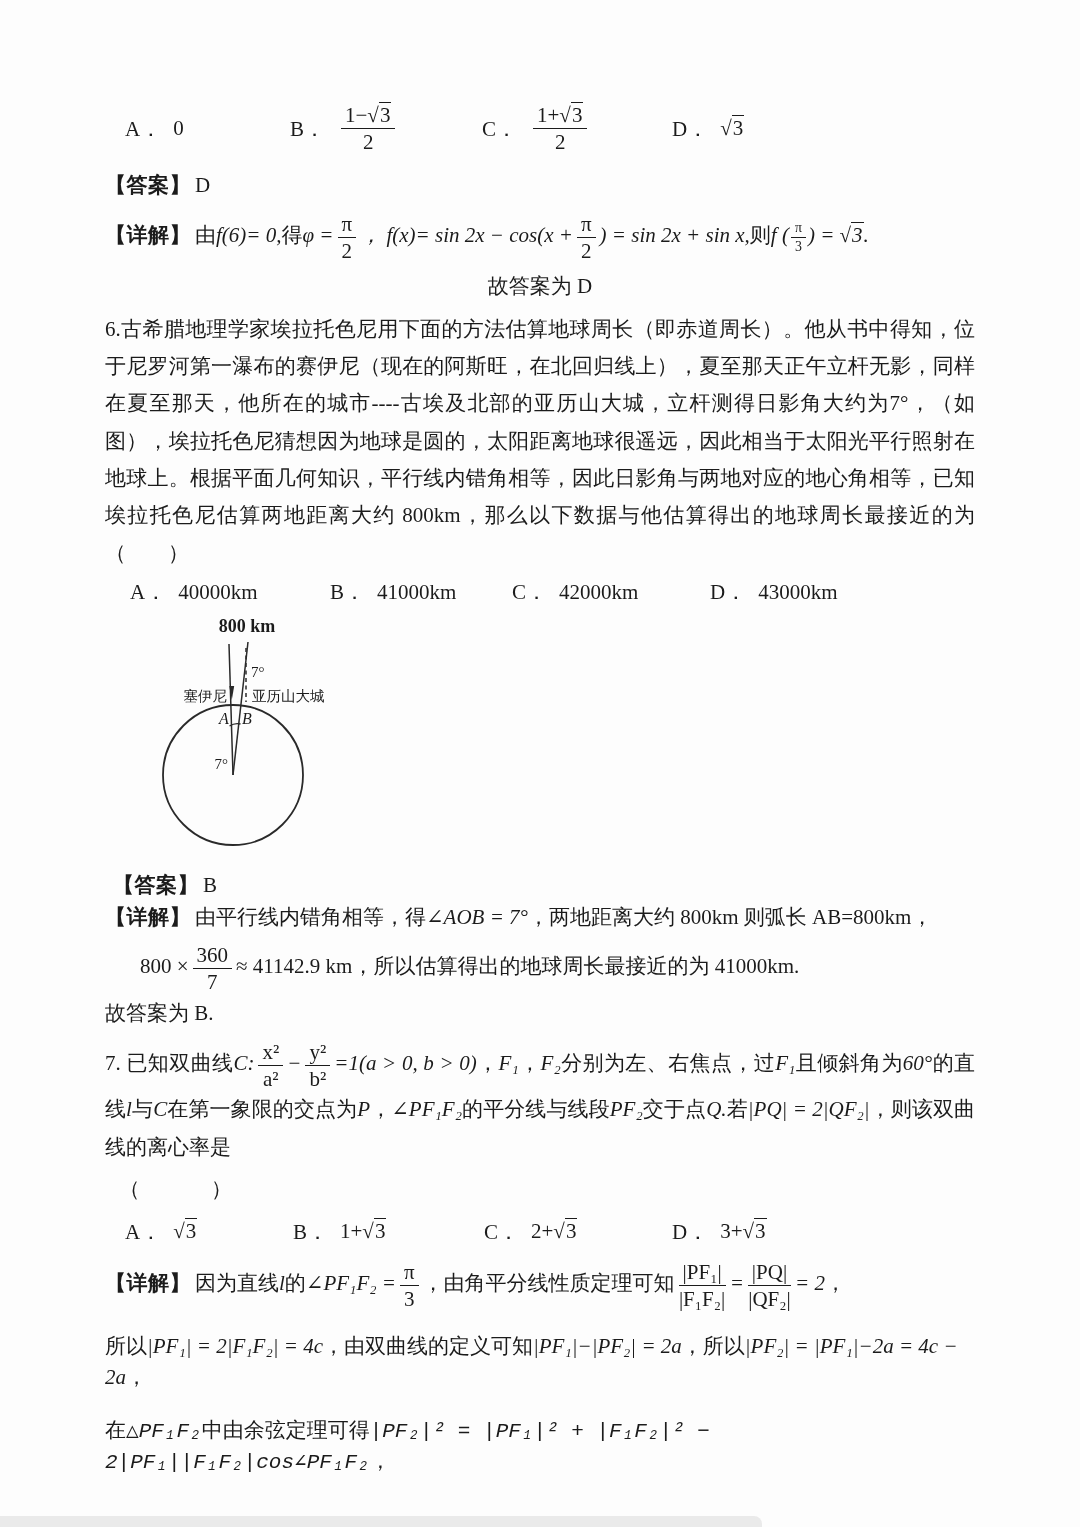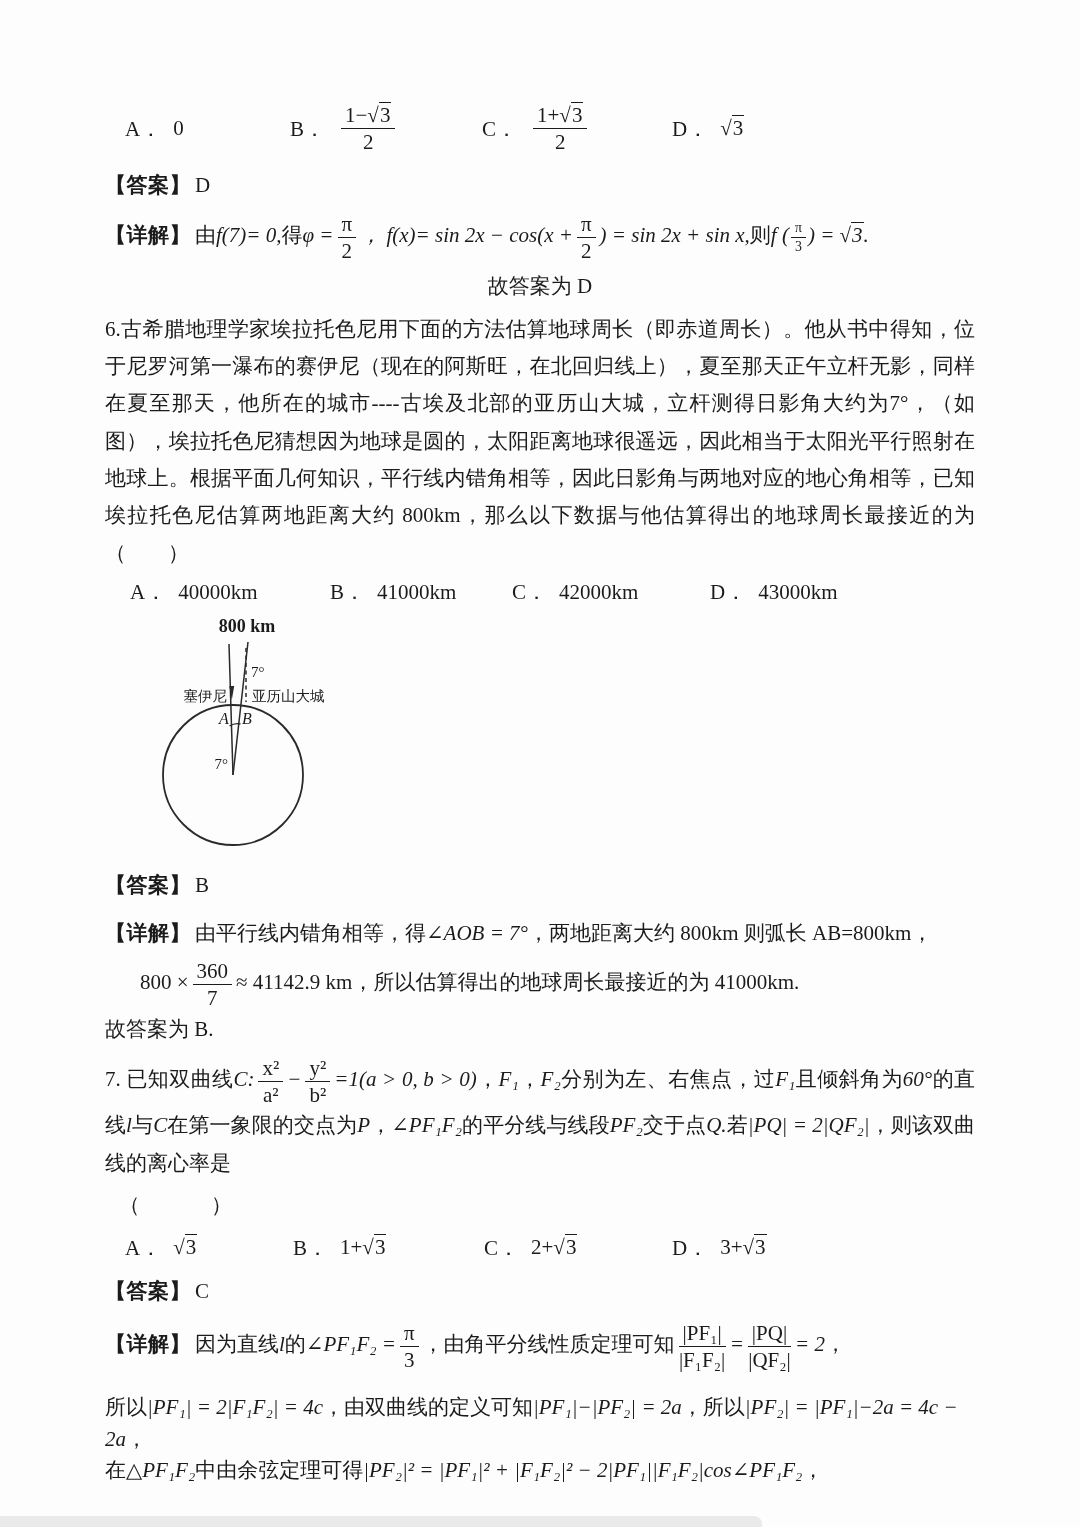--- a/index.html
+++ b/index.html
@@ -97,7 +97,7 @@
     <span class="tag">【答案】</span><span class="cn">D</span>
   </div>
 
-  <div class="line" id="q5-detail"><span class="tag">【详解】</span><span class="cn">由</span><span class="mi">f(7)= 0,</span><span class="cn">得</span><span class="mi">φ =</span><span class="frac">
+  <div class="line" id="q5-detail"><span class="tag">【详解】</span><span class="cn">由</span><span class="mi">f(6)= 0,</span><span class="cn">得</span><span class="mi">φ =</span><span class="frac">
         <span class="fn">π</span>
         <span class="fd">2</span>
       </span><span class="mi">， f(x)= sin 2x − cos(x +</span><span class="frac">

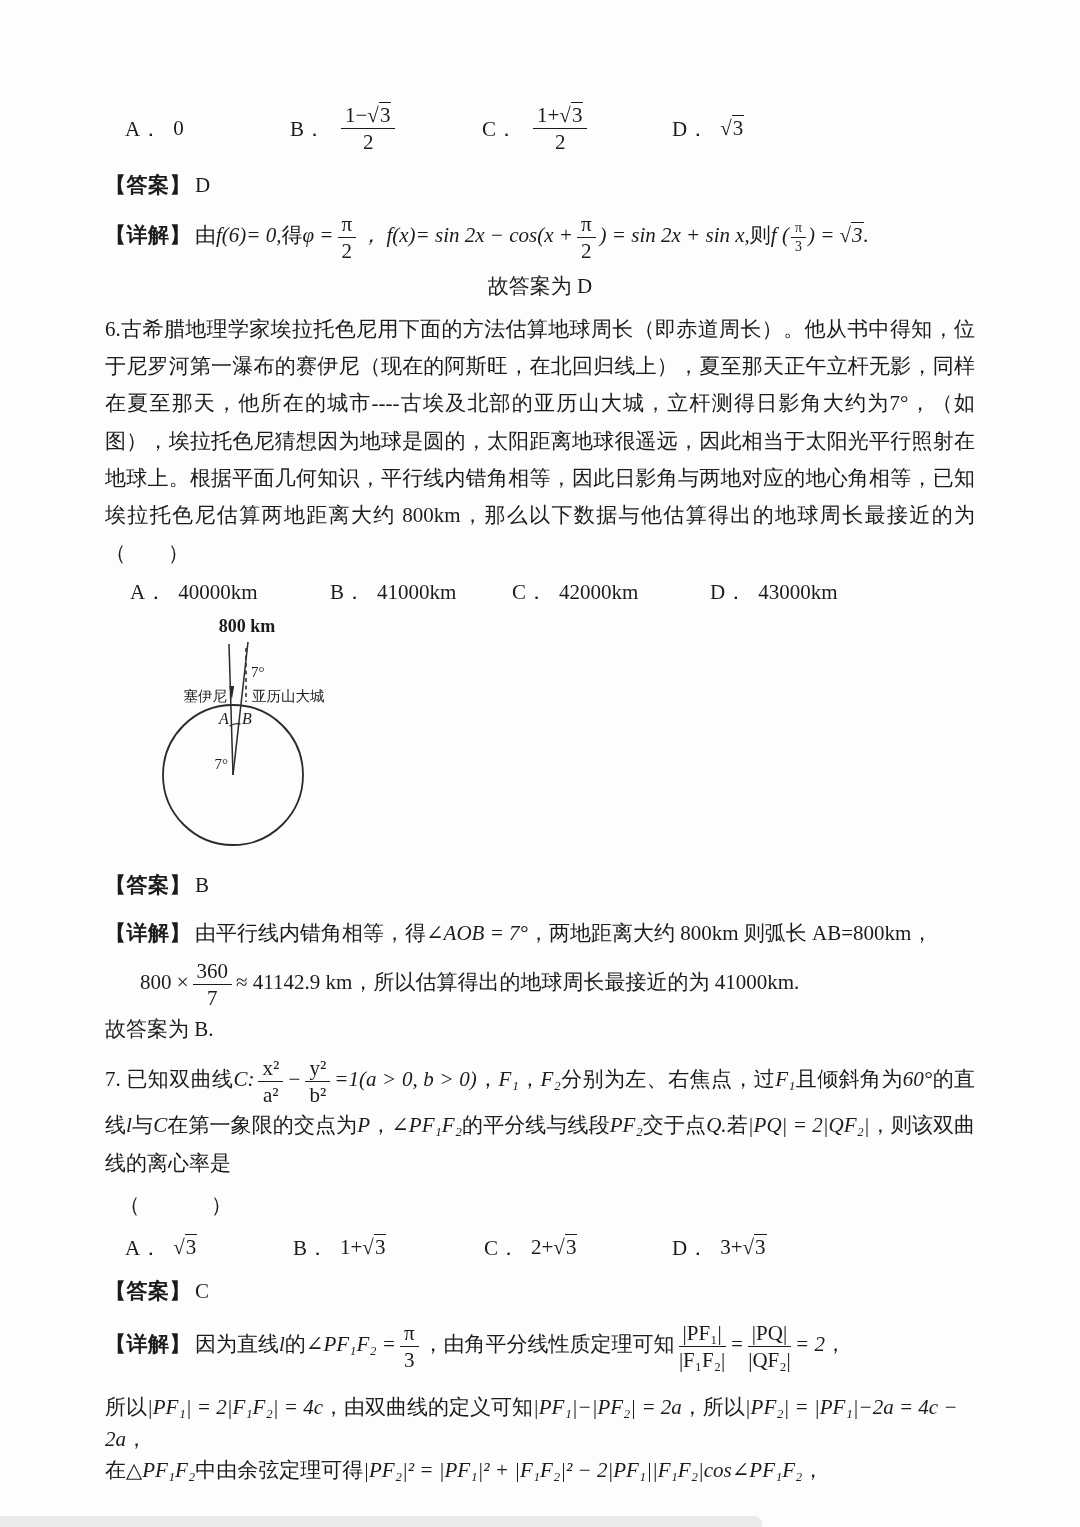--- a/index.html
+++ b/index.html
@@ -47,7 +47,7 @@
   #q6-stem{margin-top:8px;}
   #q6-options{margin-top:6px;}
   #q6-figure{margin-top:10px;margin-left:45px;width:250px;height:240px;}
-  #q6-answer{margin-top:14px;}
+  #q6-answer{margin-top:14px;margin-left:8px;}
   #q6-detail{margin-top:16px;}
   #q6-formula{margin-top:10px;margin-left:35px;}
   #q6-conclusion{margin-top:4px;}

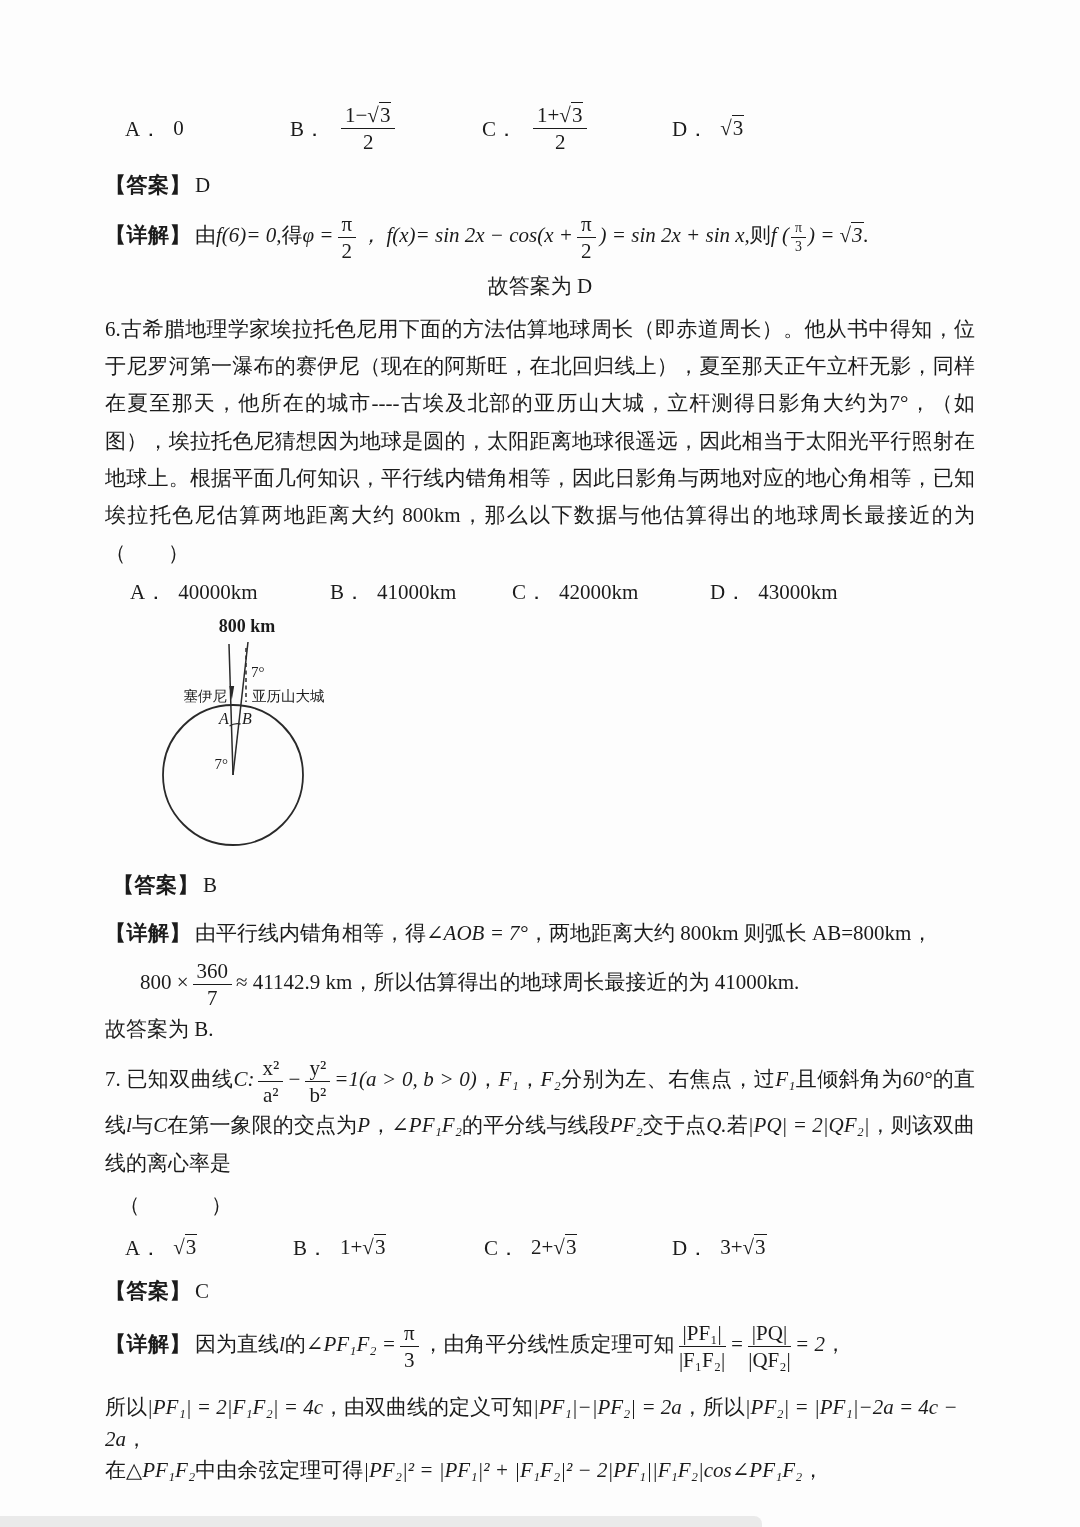--- a/index.html
+++ b/index.html
@@ -48,7 +48,7 @@
   #q6-options{margin-top:6px;}
   #q6-figure{margin-top:10px;margin-left:45px;width:250px;height:240px;}
   #q6-answer{margin-top:14px;margin-left:8px;}
-  #q6-detail{margin-top:16px;}
+  #q6-detail{}
   #q6-formula{margin-top:10px;margin-left:35px;}
   #q6-conclusion{margin-top:4px;}
   #q7-stem{margin-top:10px;}

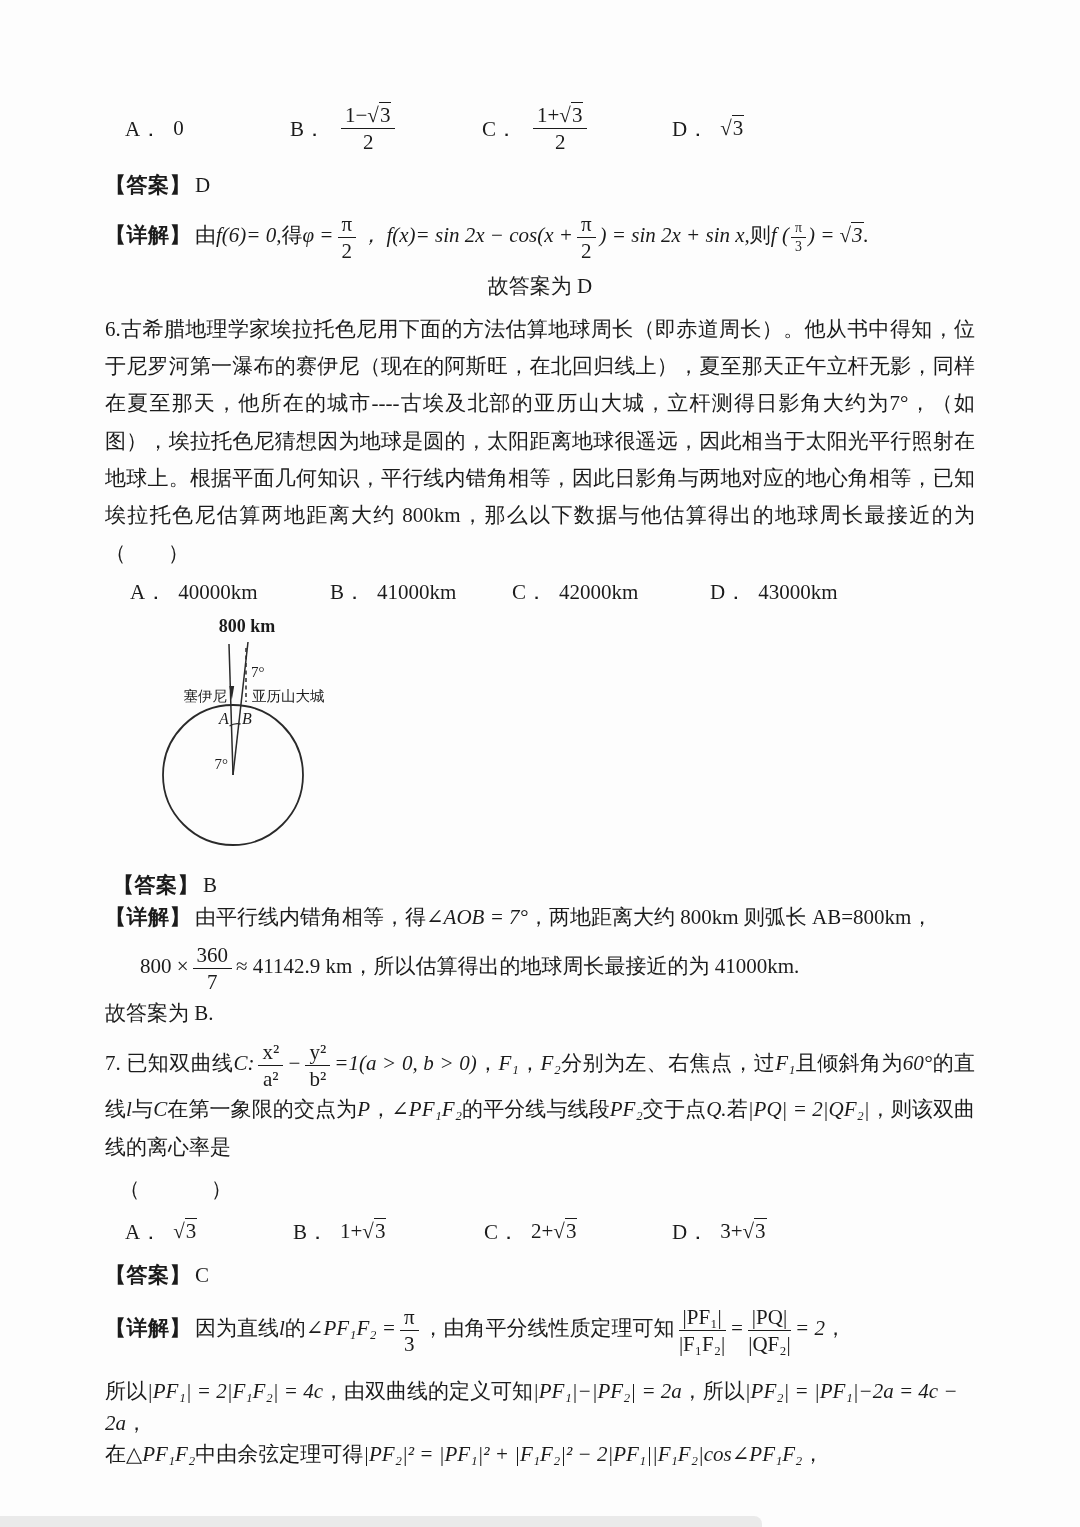--- a/index.html
+++ b/index.html
@@ -188,9 +188,6 @@
     </div>
   </div>
 
-  <div class="line" id="q7-answer">
-    <span class="tag">【答案】</span><span class="cn">C</span>
-  </div>
 
   <div class="line" id="q7-detail1"><span class="tag">【详解】</span><span class="cn">因为直线</span><span class="mi">l</span><span class="cn">的</span><span class="mi">∠PF₁F₂ =</span><span class="frac">
         <span class="fn">π</span>

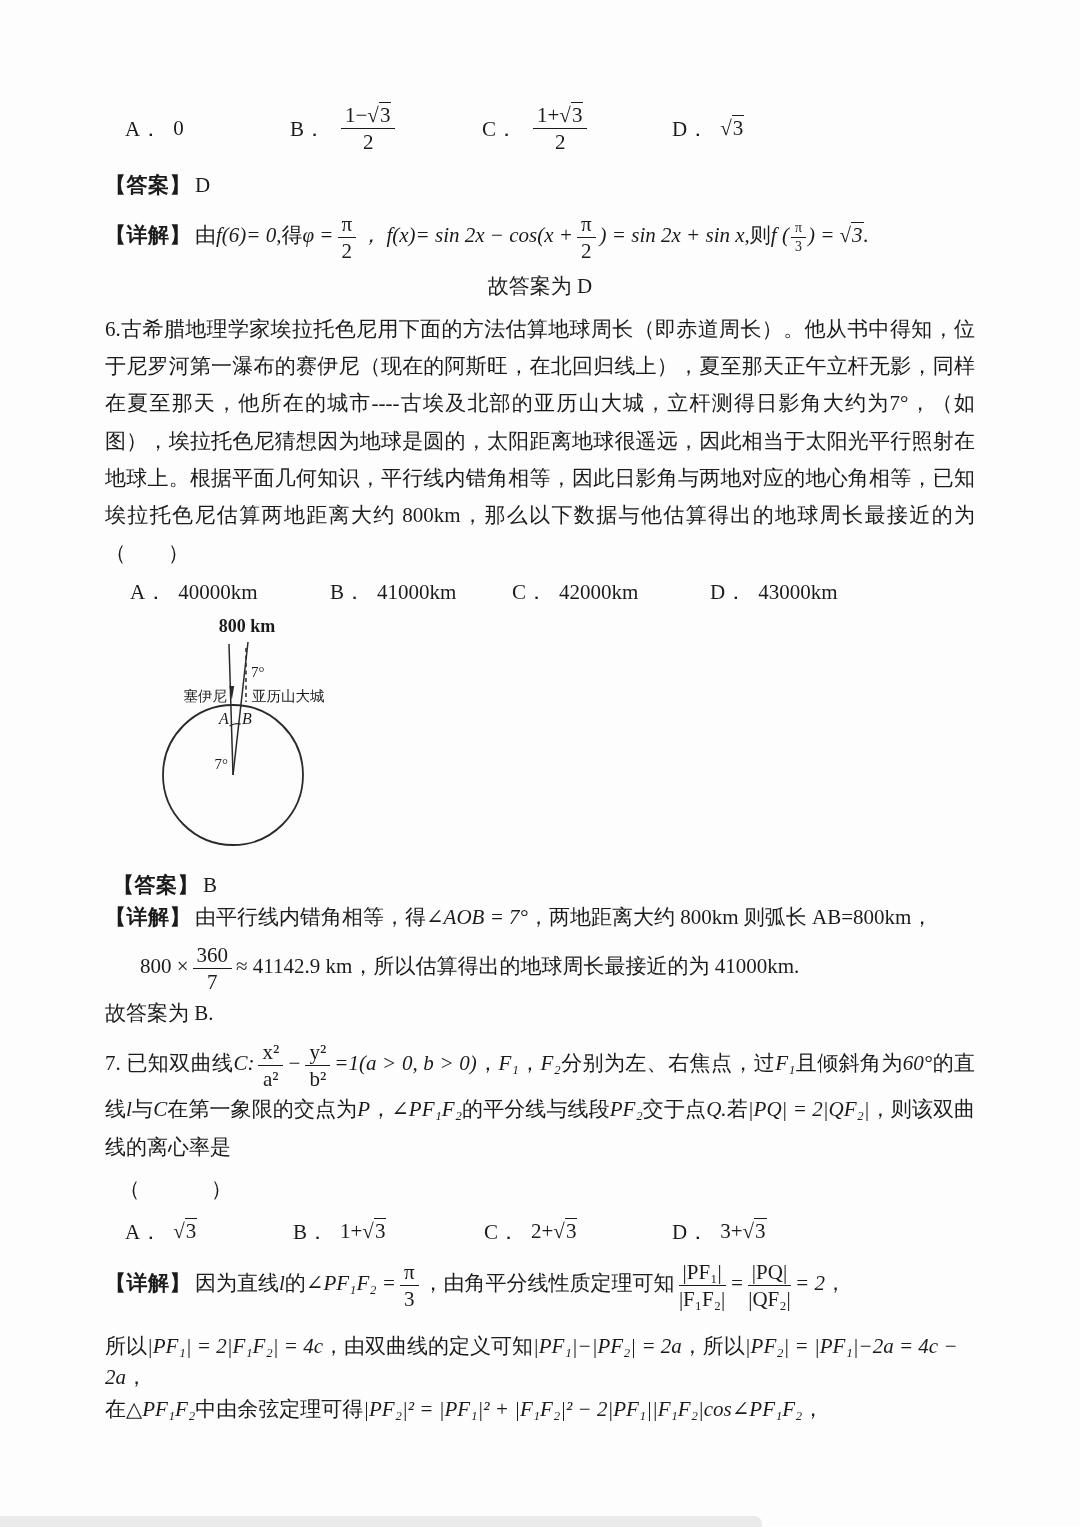--- a/index.html
+++ b/index.html
@@ -57,7 +57,7 @@
   #q7-answer{margin-top:14px;}
   #q7-detail1{margin-top:14px;}
   #q7-detail2{margin-top:20px;}
-  #q7-detail3{}
+  #q7-detail3{margin-top:22px;font-family:Liberation Mono, monospace;}
   #q7-detail4{margin-top:18px;}
   .bottom-bar{position:absolute;left:0;bottom:0;width:762px;height:11px;
               background:#eaeaea;border-top-right-radius:8px;}

